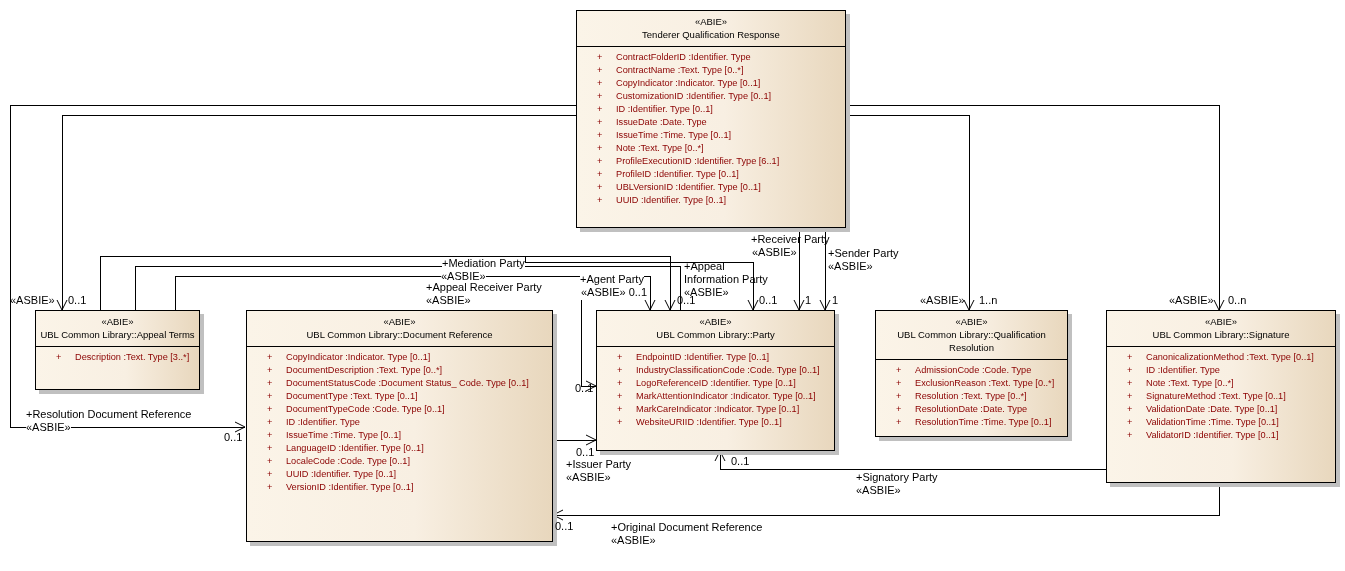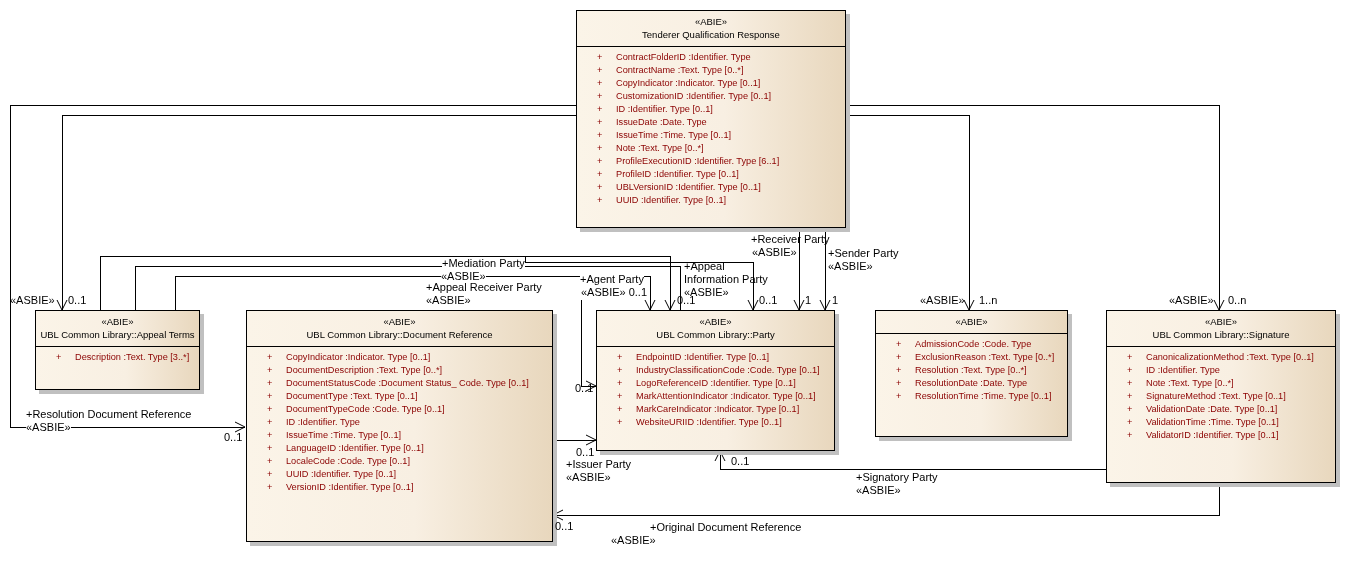--- a/index.html
+++ b/index.html
@@ -135,6 +135,7 @@
 <div class="cls" style="left:875px; top:310px; width:193px; height:127px;">
   <div class="head">
     <div>«ABIE»</div>
+    <div>UBL Common Library::Qualification Resolution</div>
   </div>
   <div class="attrs">
       <div class="attr"><span class="plus">+</span><span>AdmissionCode  :Code. Type</span></div>

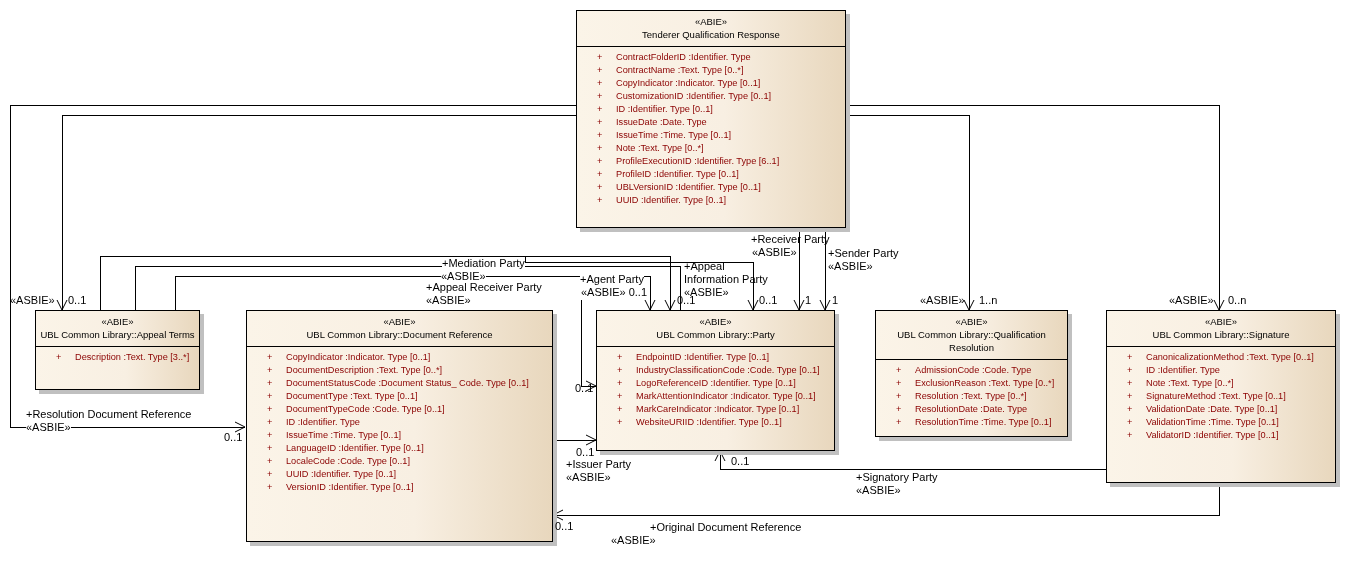--- a/index.html
+++ b/index.html
@@ -208,7 +208,7 @@
 <div class="lbl" style="left:856px; top:484px;">«ASBIE»</div>
 
 <div class="lbl" style="left:555px; top:520px;">0..1</div>
-<div class="lbl" style="left:611px; top:521px;margin-left:39px;">+Original Document Reference</div>
+<div class="lbl" style="left:611px; top:521px;">+Original Document Reference</div>
 <div class="lbl" style="left:611px; top:534px;">«ASBIE»</div>
 
 </body></html>

